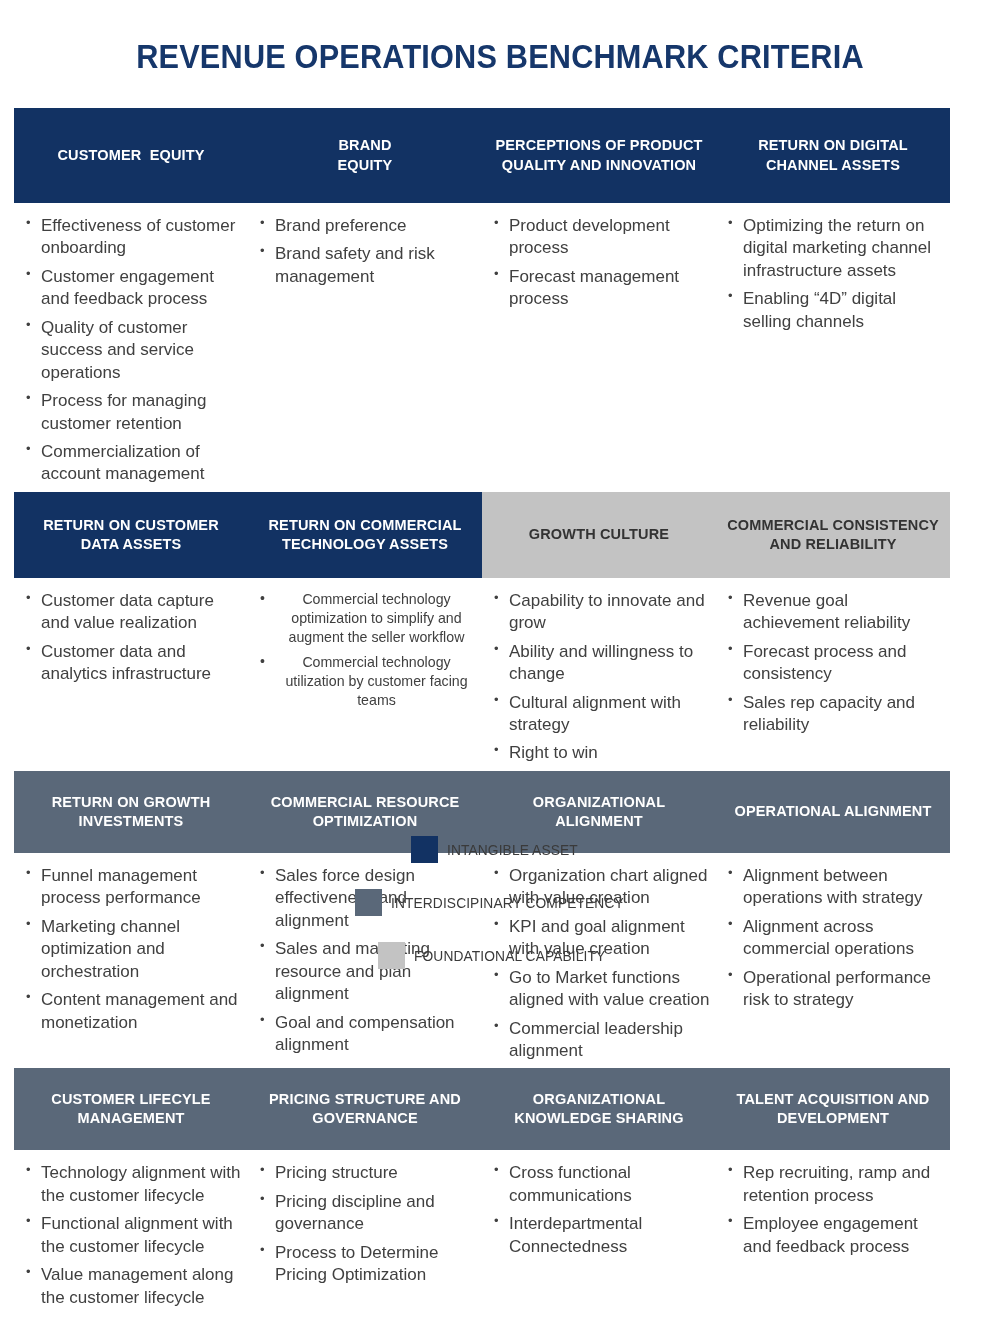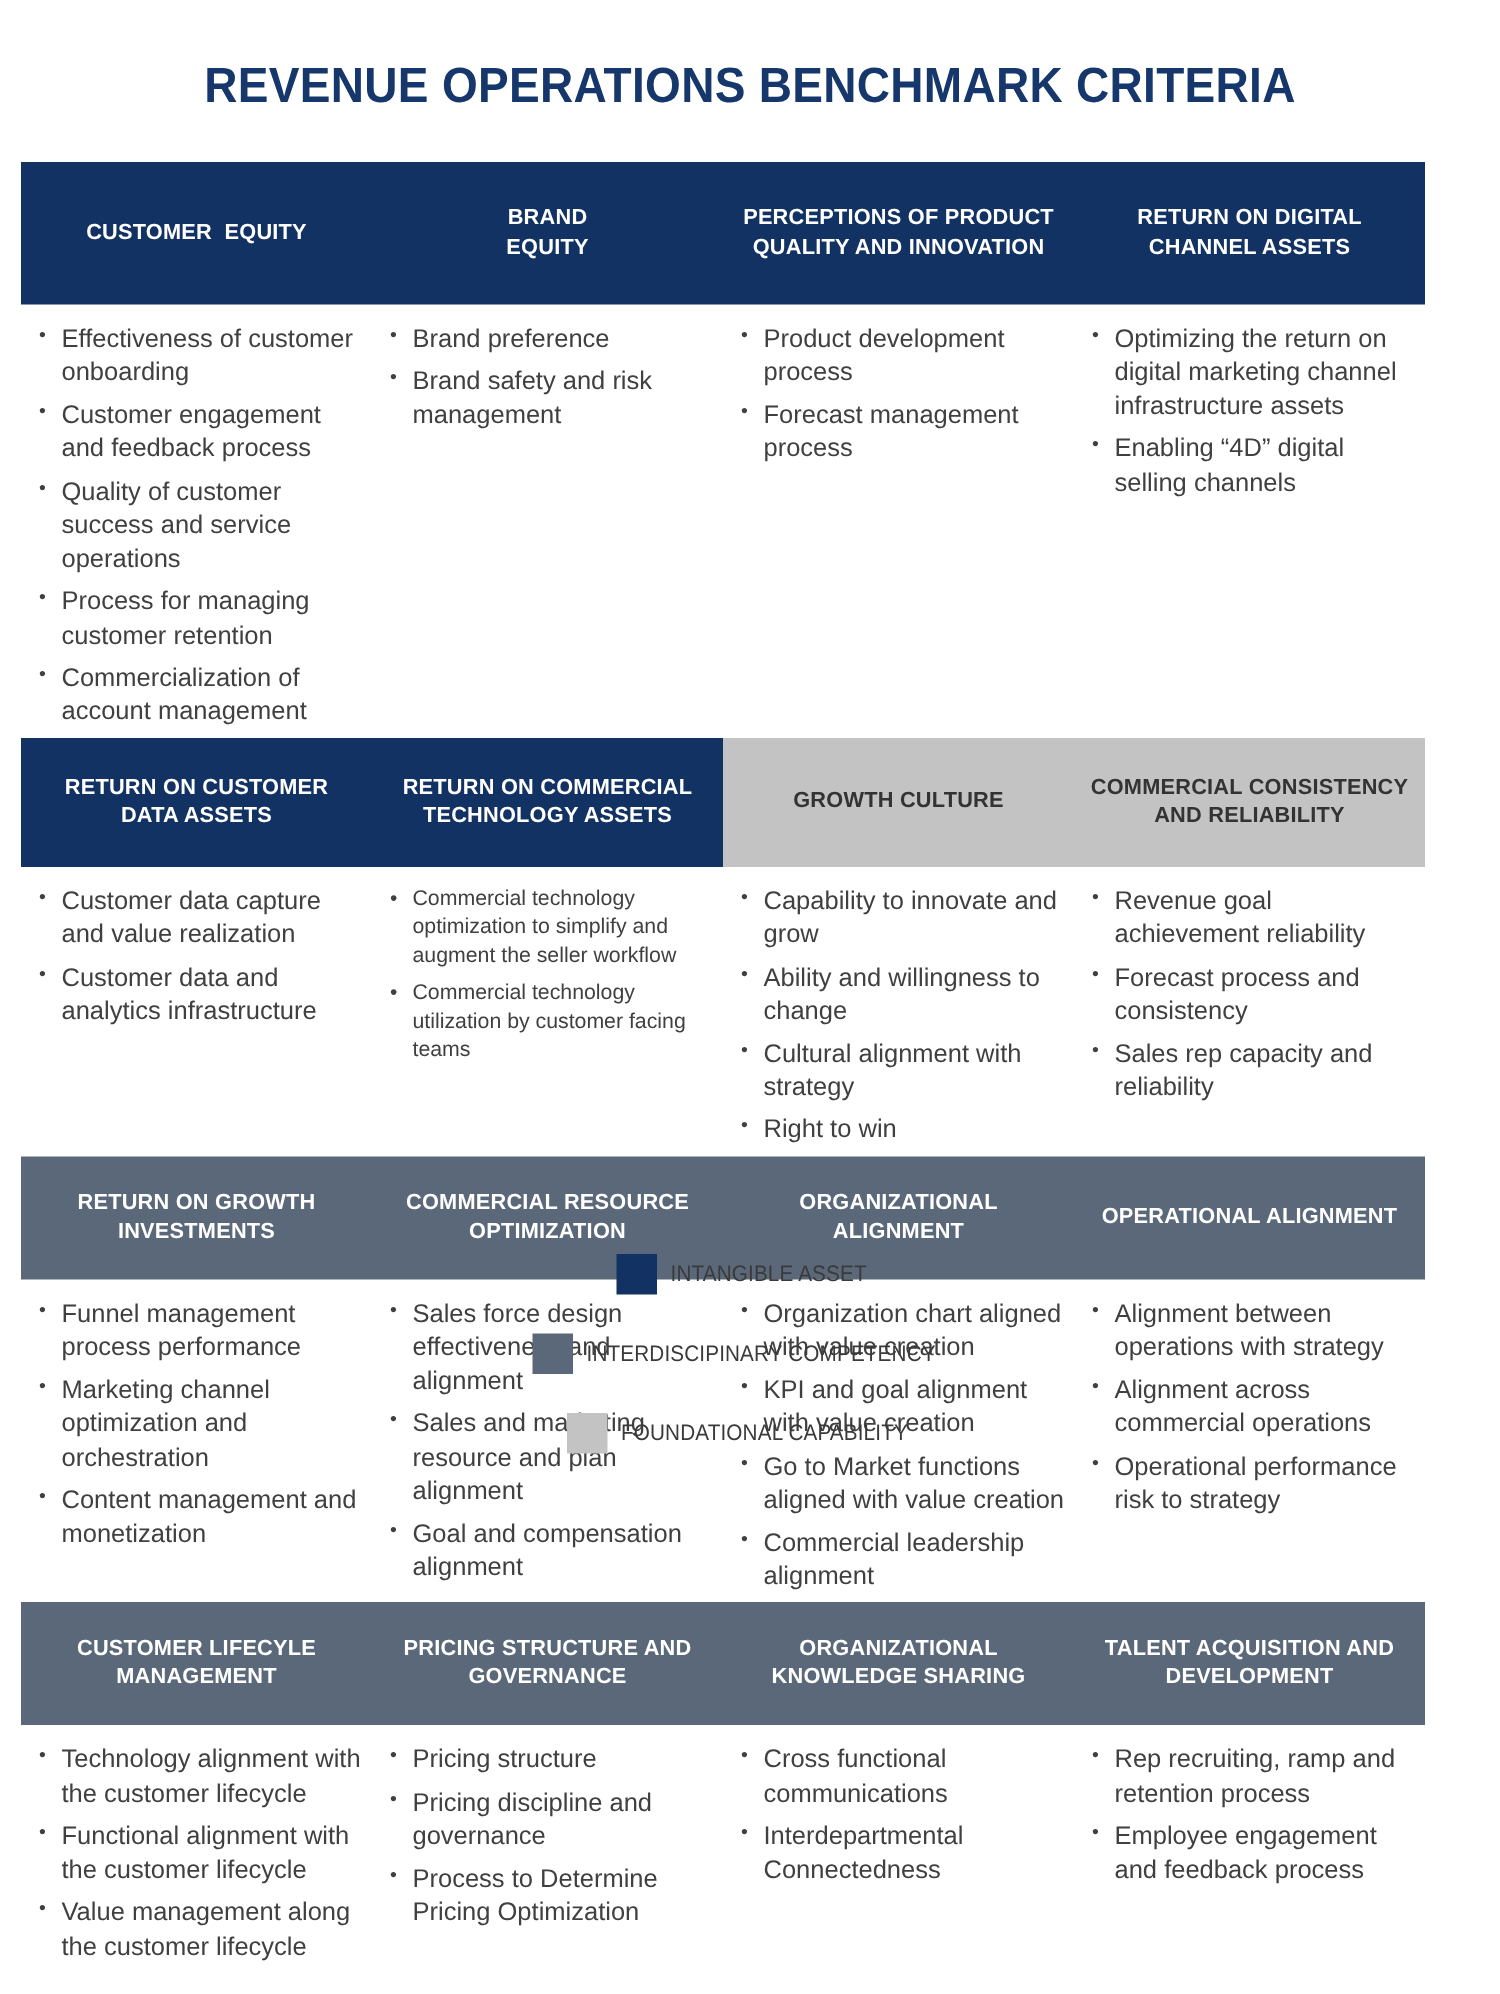--- a/index.html
+++ b/index.html
@@ -113,6 +113,7 @@
     font-size: 14.2px;
     line-height: 1.33;
     margin-bottom: 7px;
+    text-align: center;
   }
   .bullets.lg li:before { font-size: 14px; }
 

